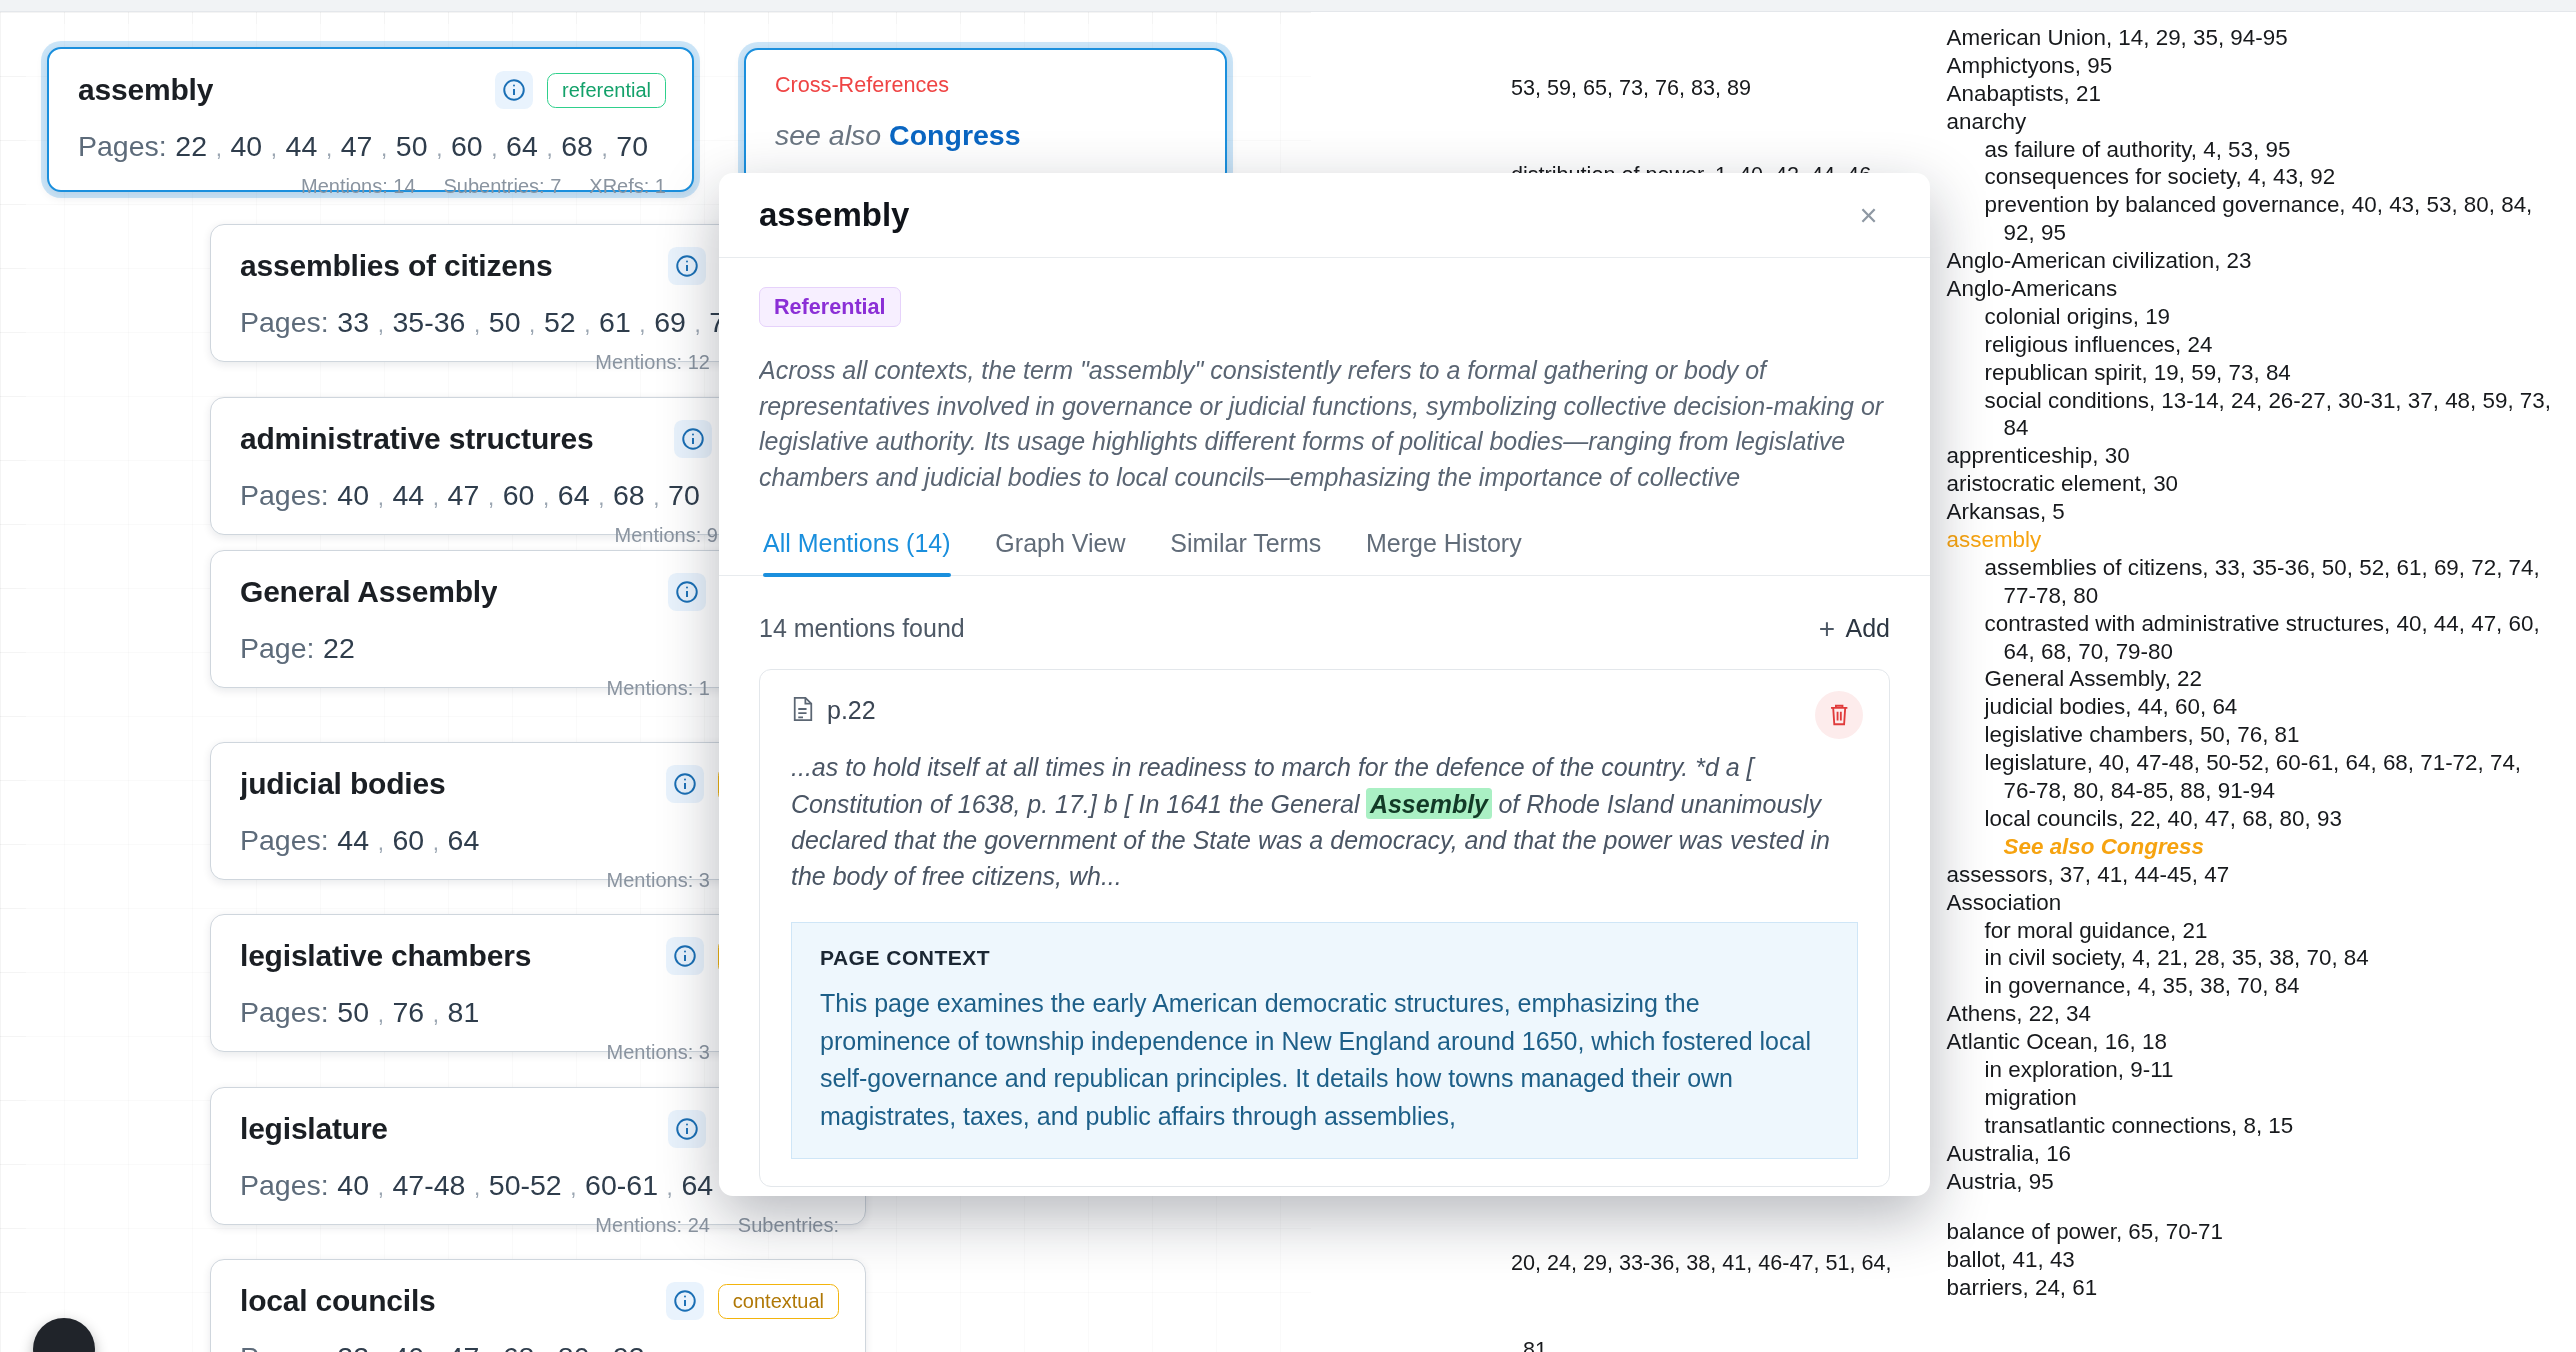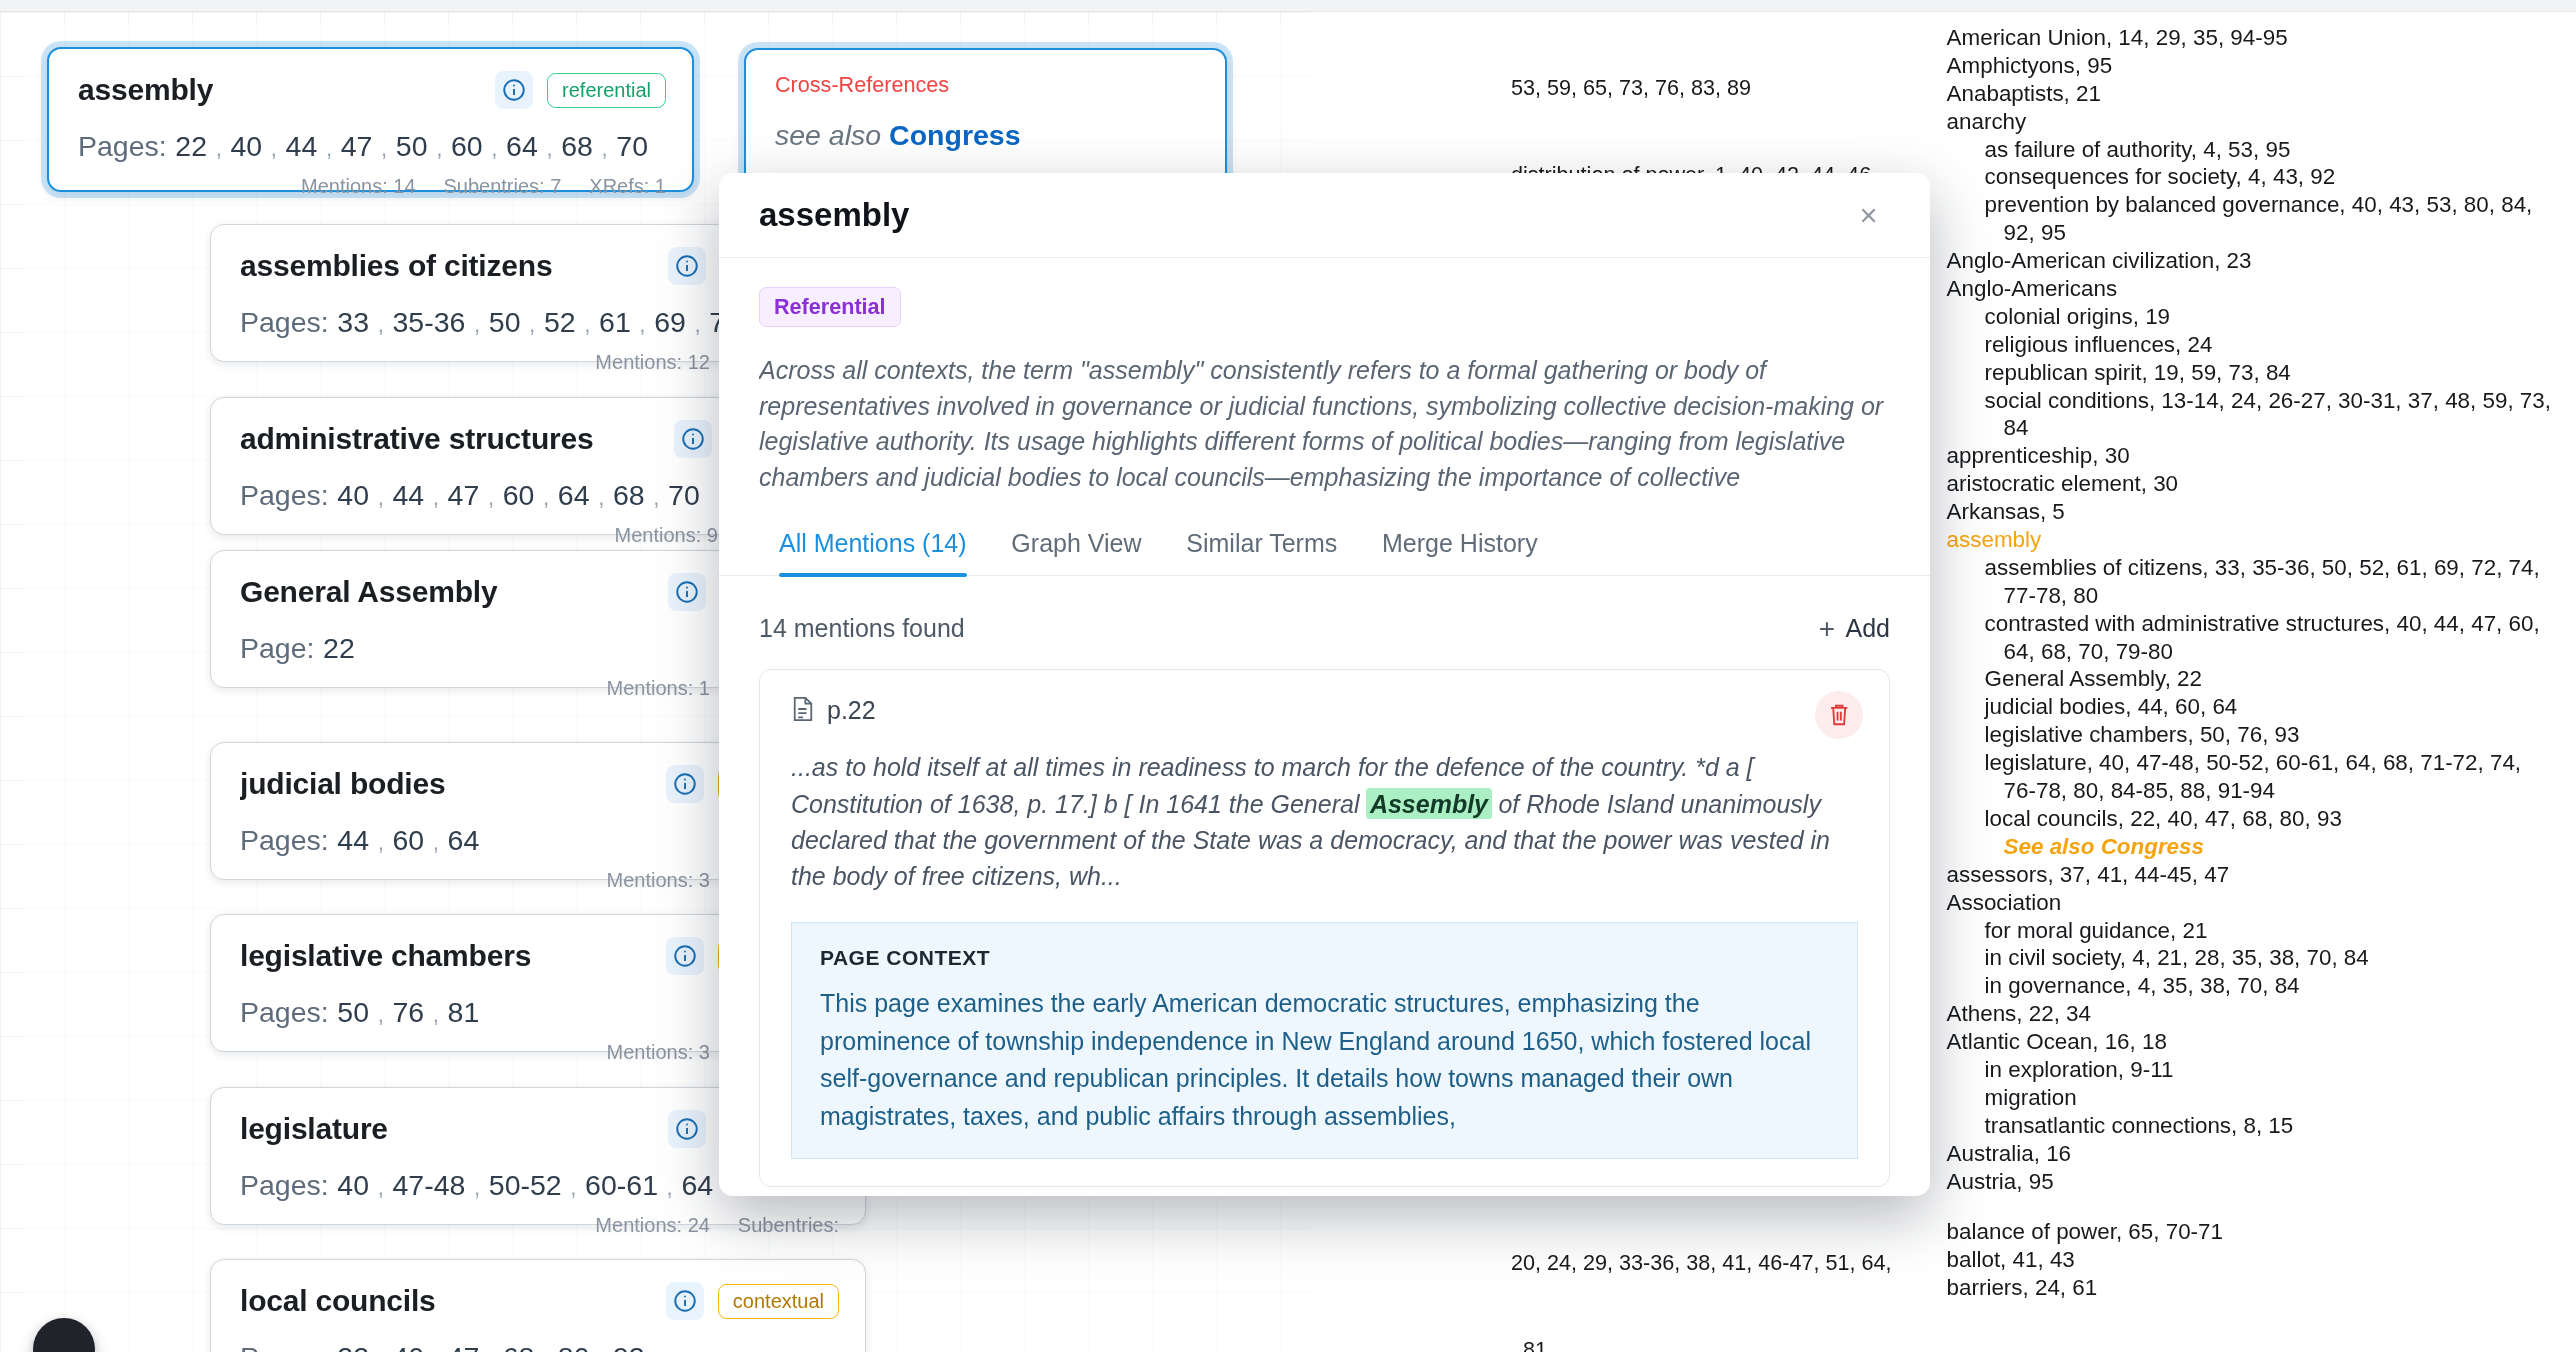--- a/index.html
+++ b/index.html
@@ -137,7 +137,7 @@
     font-style: italic; max-height: 154px; overflow: hidden;
   }
   .tabs {
-    margin-top: 22.4px; border-bottom: 1.7px solid #e8ebee; padding: 0 60px;
+    margin-top: 22.4px; border-bottom: 1.7px solid #e8ebee; padding: 0 44px;
     display: flex; gap: 0; flex: none;
   }
   .tab {

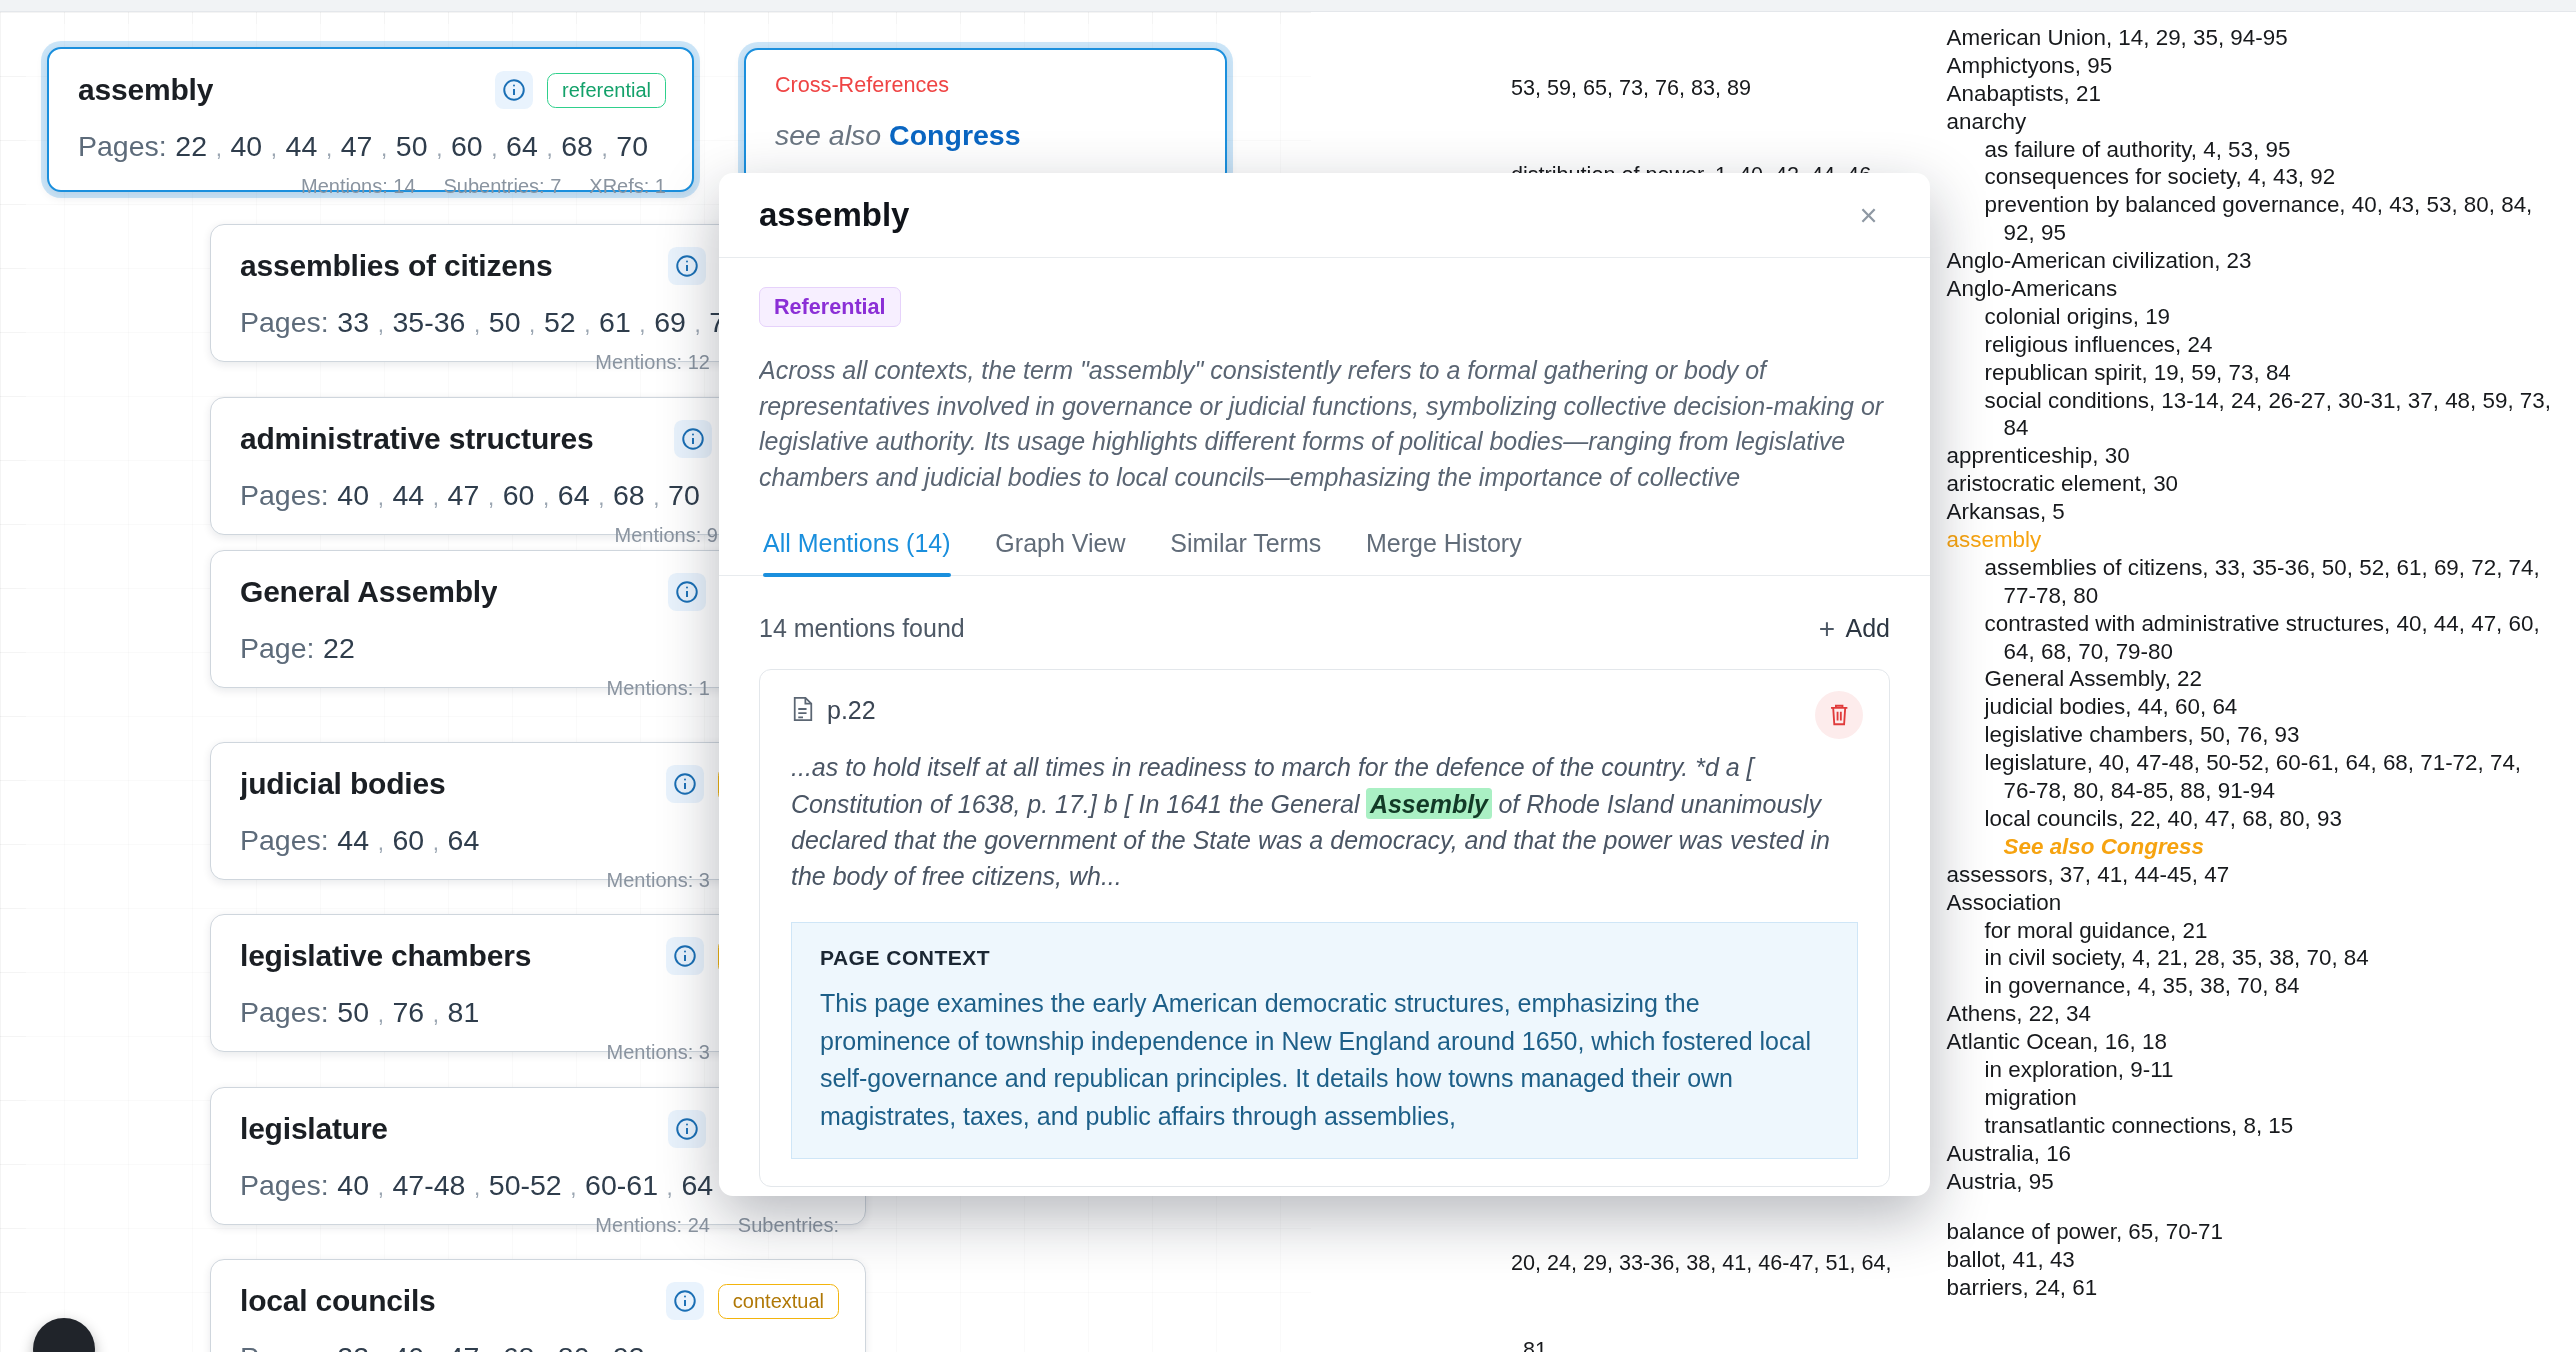--- a/index.html
+++ b/index.html
@@ -504,7 +504,7 @@
     <div class="ix-line l2">contrasted with administrative structures, 40, 44, 47, 60, 64, 68, 70, 79-80</div>
     <div class="ix-line l2">General Assembly, 22</div>
     <div class="ix-line l2">judicial bodies, 44, 60, 64</div>
-    <div class="ix-line l2">legislative chambers, 50, 76, 93</div>
+    <div class="ix-line l2">legislative chambers, 50, 76, 81</div>
     <div class="ix-line l2">legislature, 40, 47-48, 50-52, 60-61, 64, 68, 71-72, 74, 76-78, 80, 84-85, 88, 91-94</div>
     <div class="ix-line l2">local councils, 22, 40, 47, 68, 80, 93</div>
     <div class="ix-line seealso">See also Congress</div>

